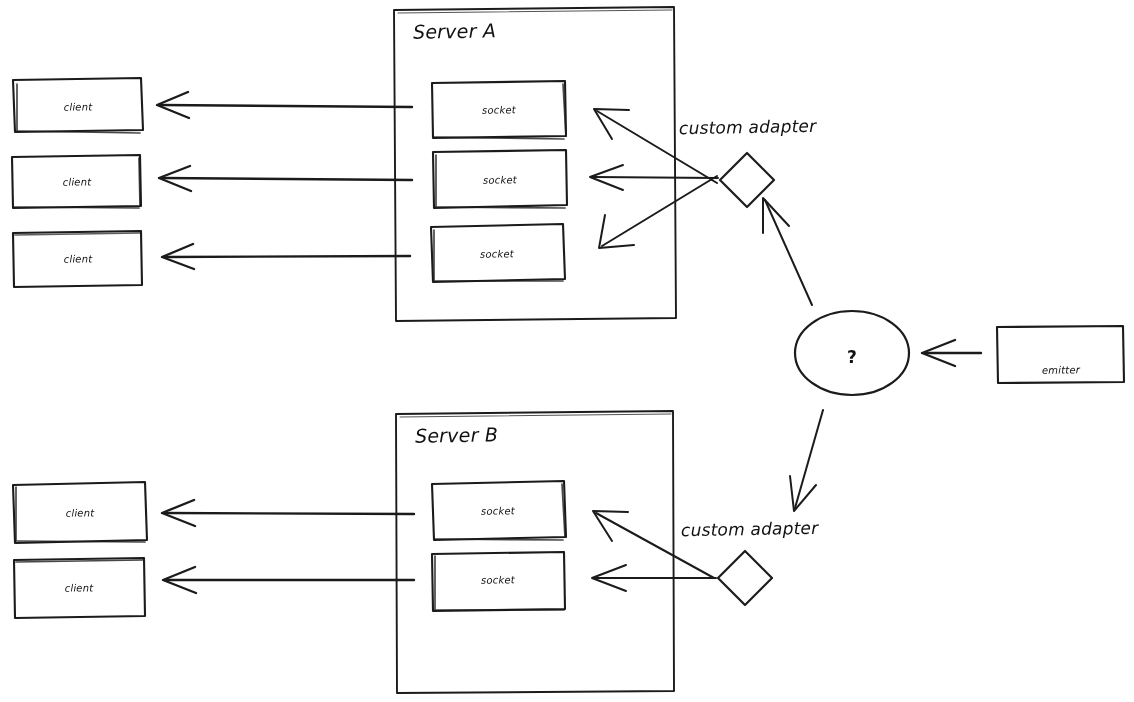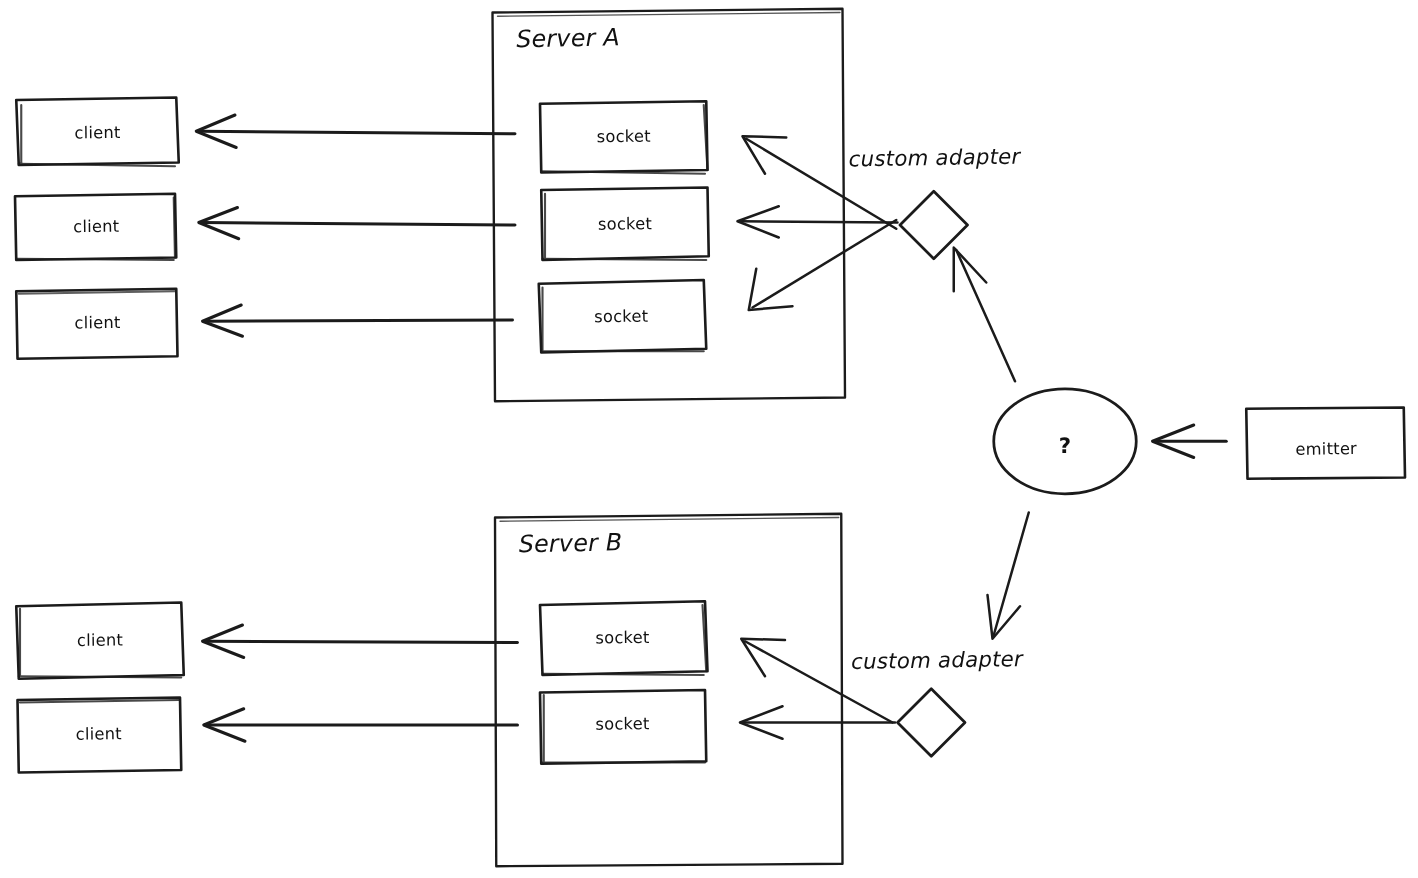--- a/index.html
+++ b/index.html
@@ -43,8 +43,9 @@
     -webkit-font-smoothing: antialiased;
   }
   .label-box {
-    font-size: 13px;
+    font-size: 10px;
     transform: translate(-50%, -50%) rotate(-0.7deg);
+    font-style: italic;
   }
   .label-title {
     font-size: 19px;

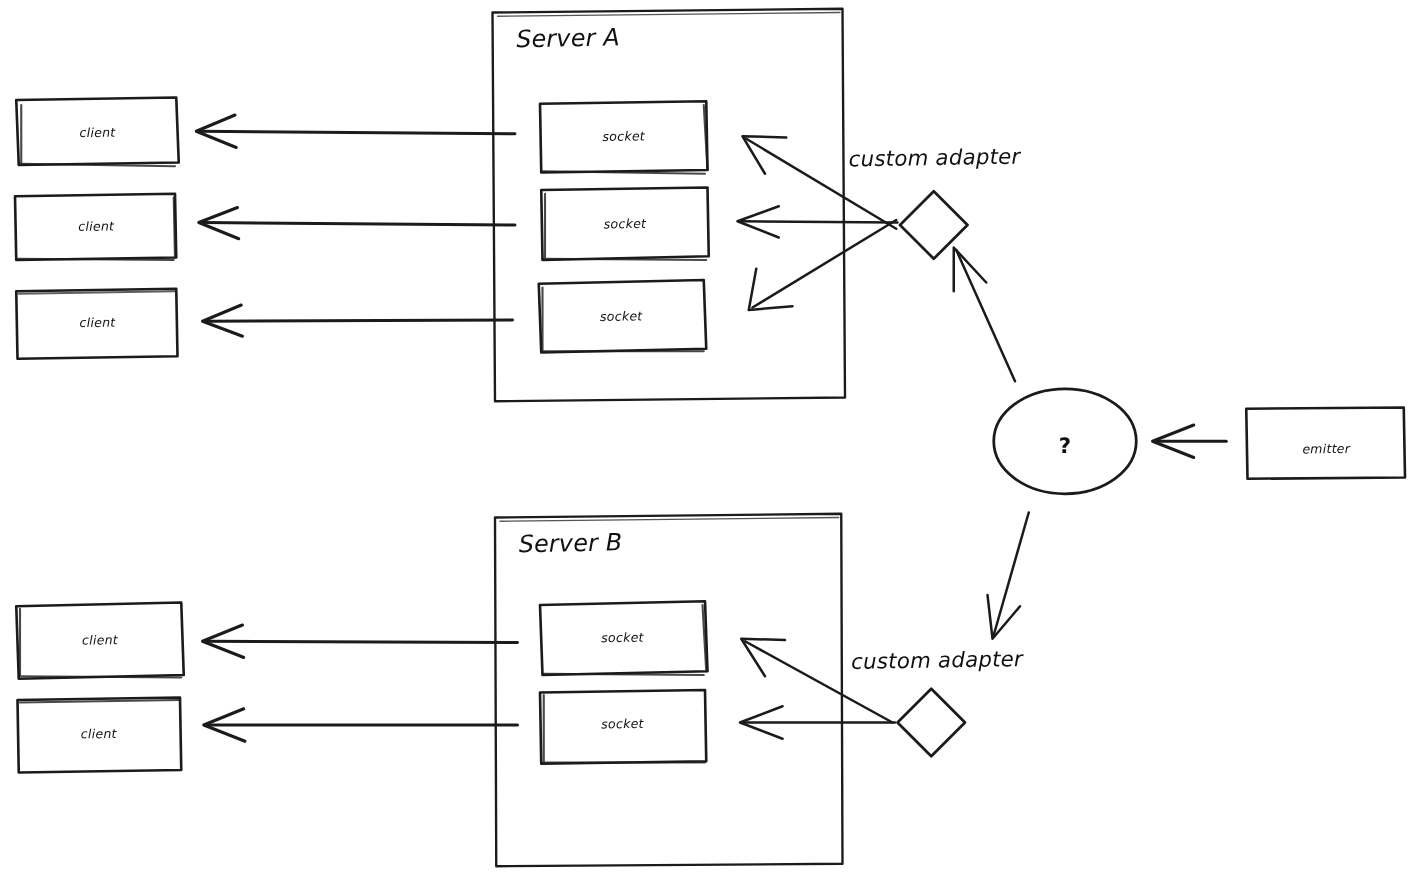--- a/index.html
+++ b/index.html
@@ -223,7 +223,7 @@
 
   <div class="label label-question" style="left:852px; top:357px;">?</div>
 
-  <div class="label label-box" style="left:1061px; top:360px;text-align:right;">emitter</div>
+  <div class="label label-box" style="left:1061px; top:370px;text-align:right;">emitter</div>
 
 </div>
 

